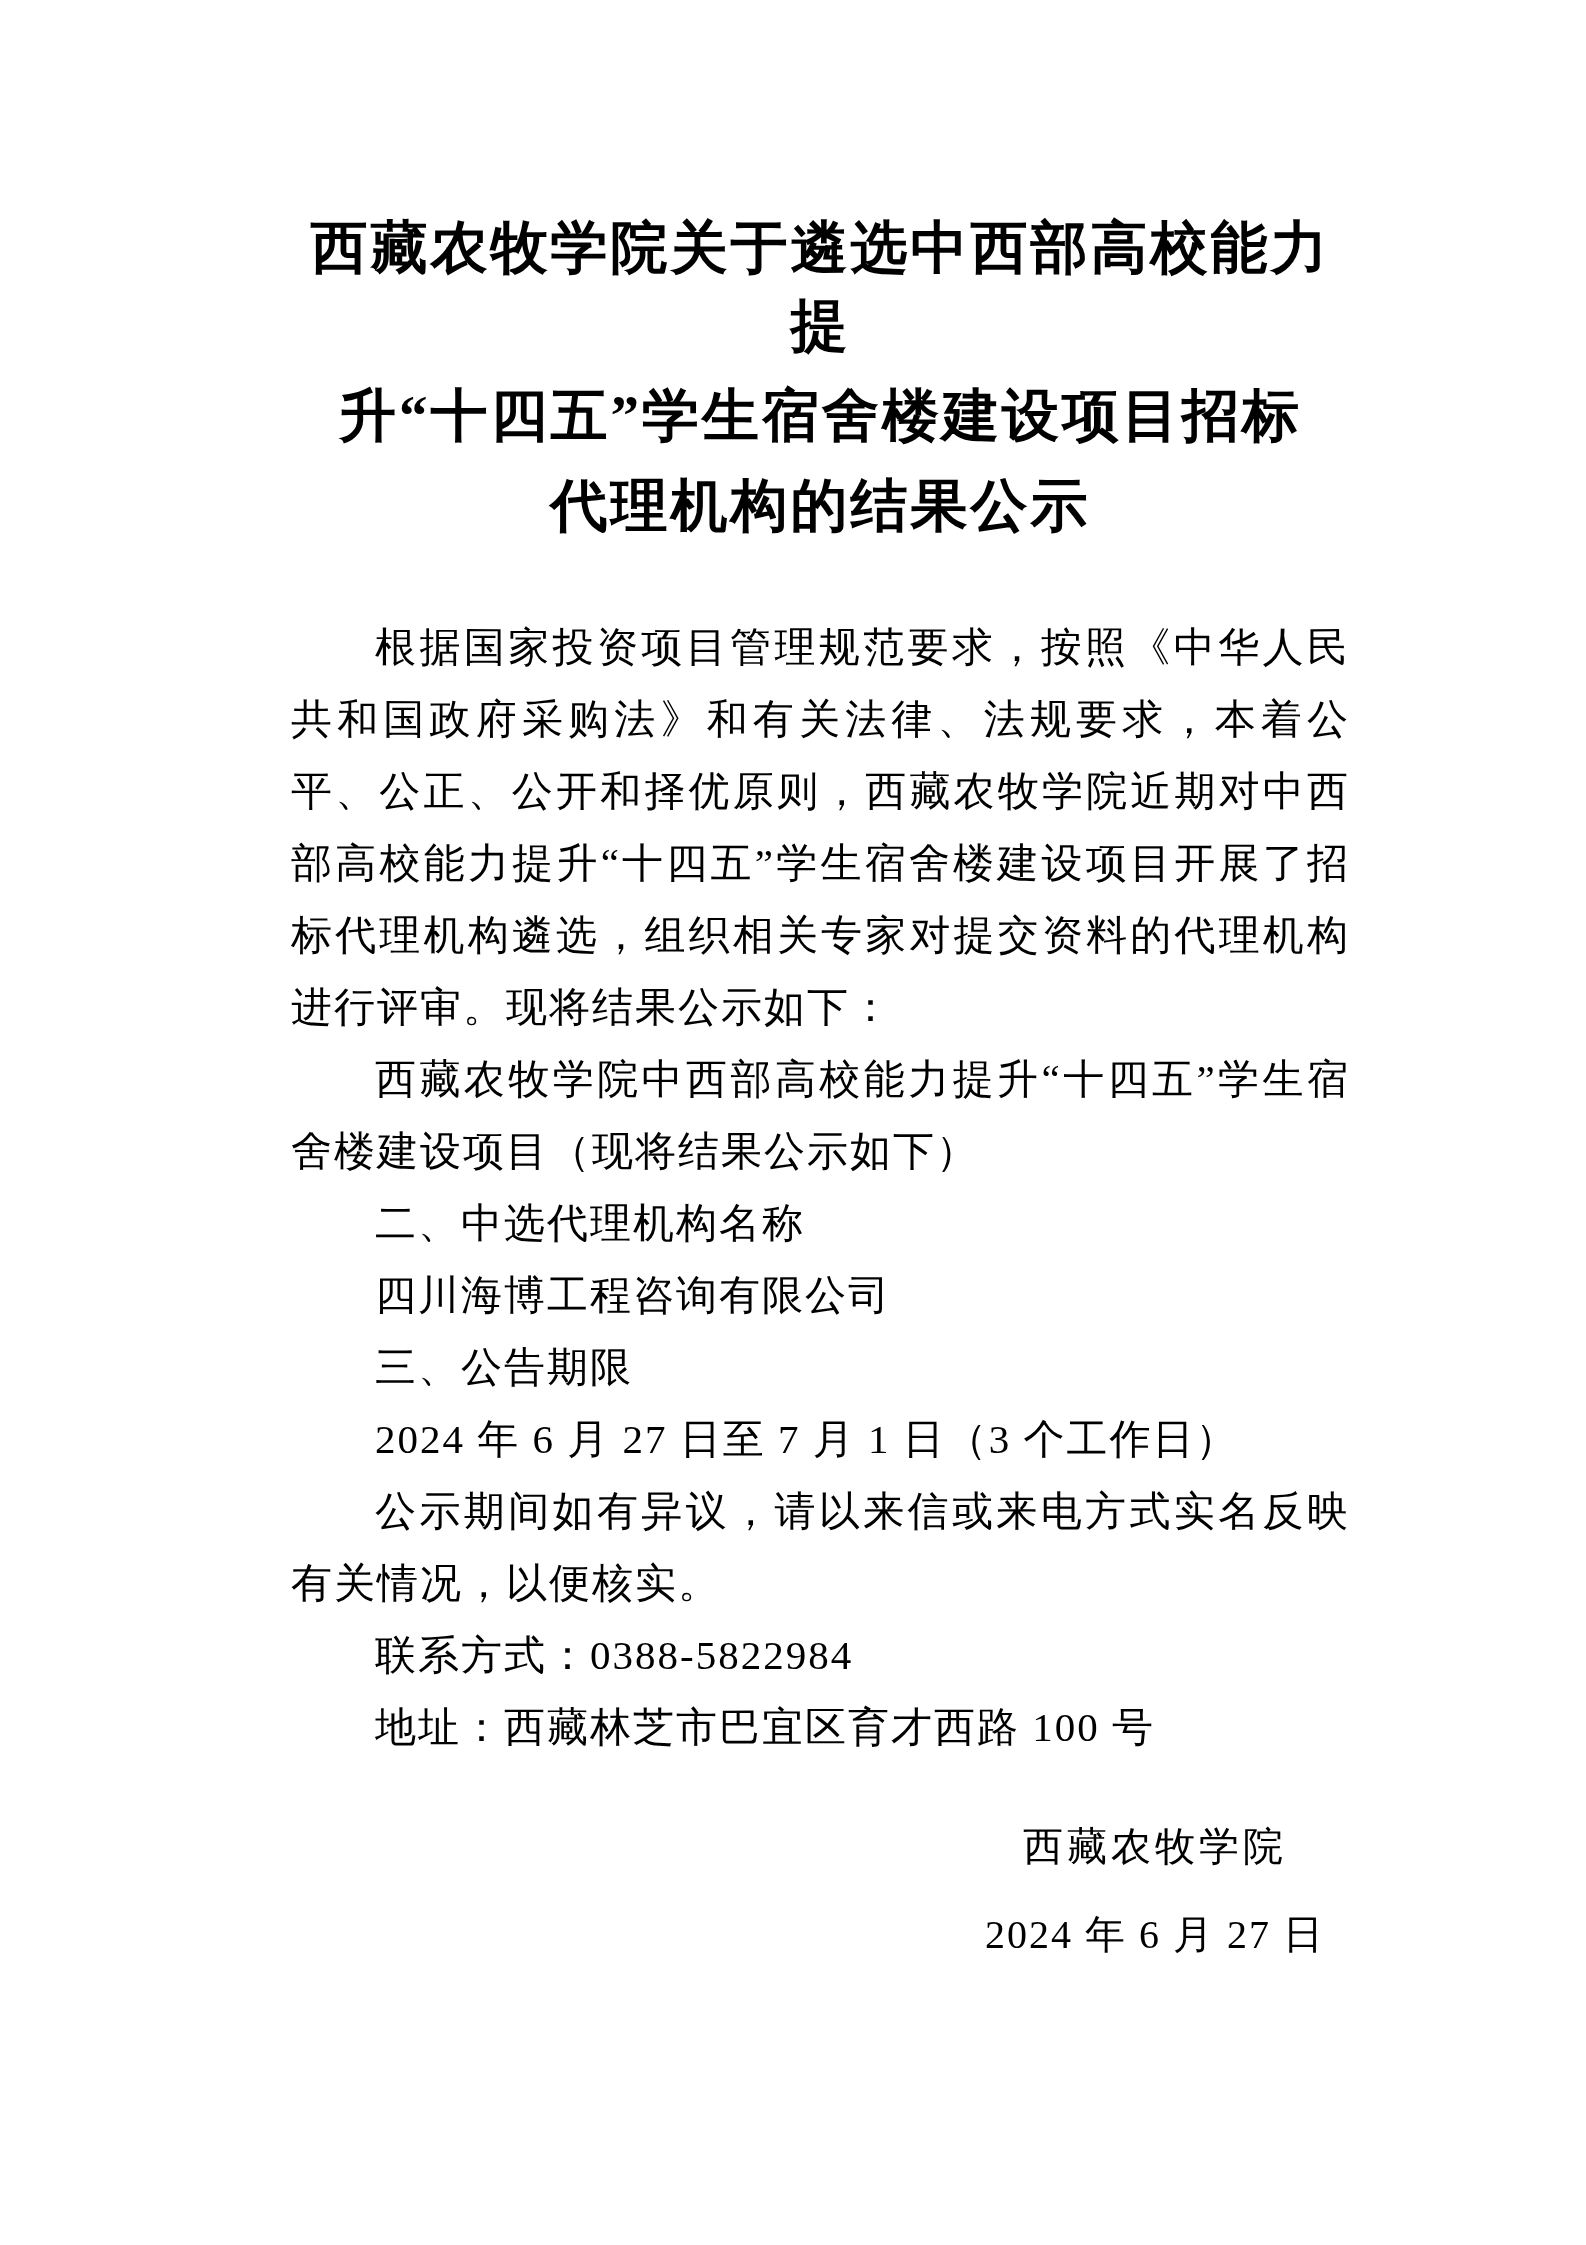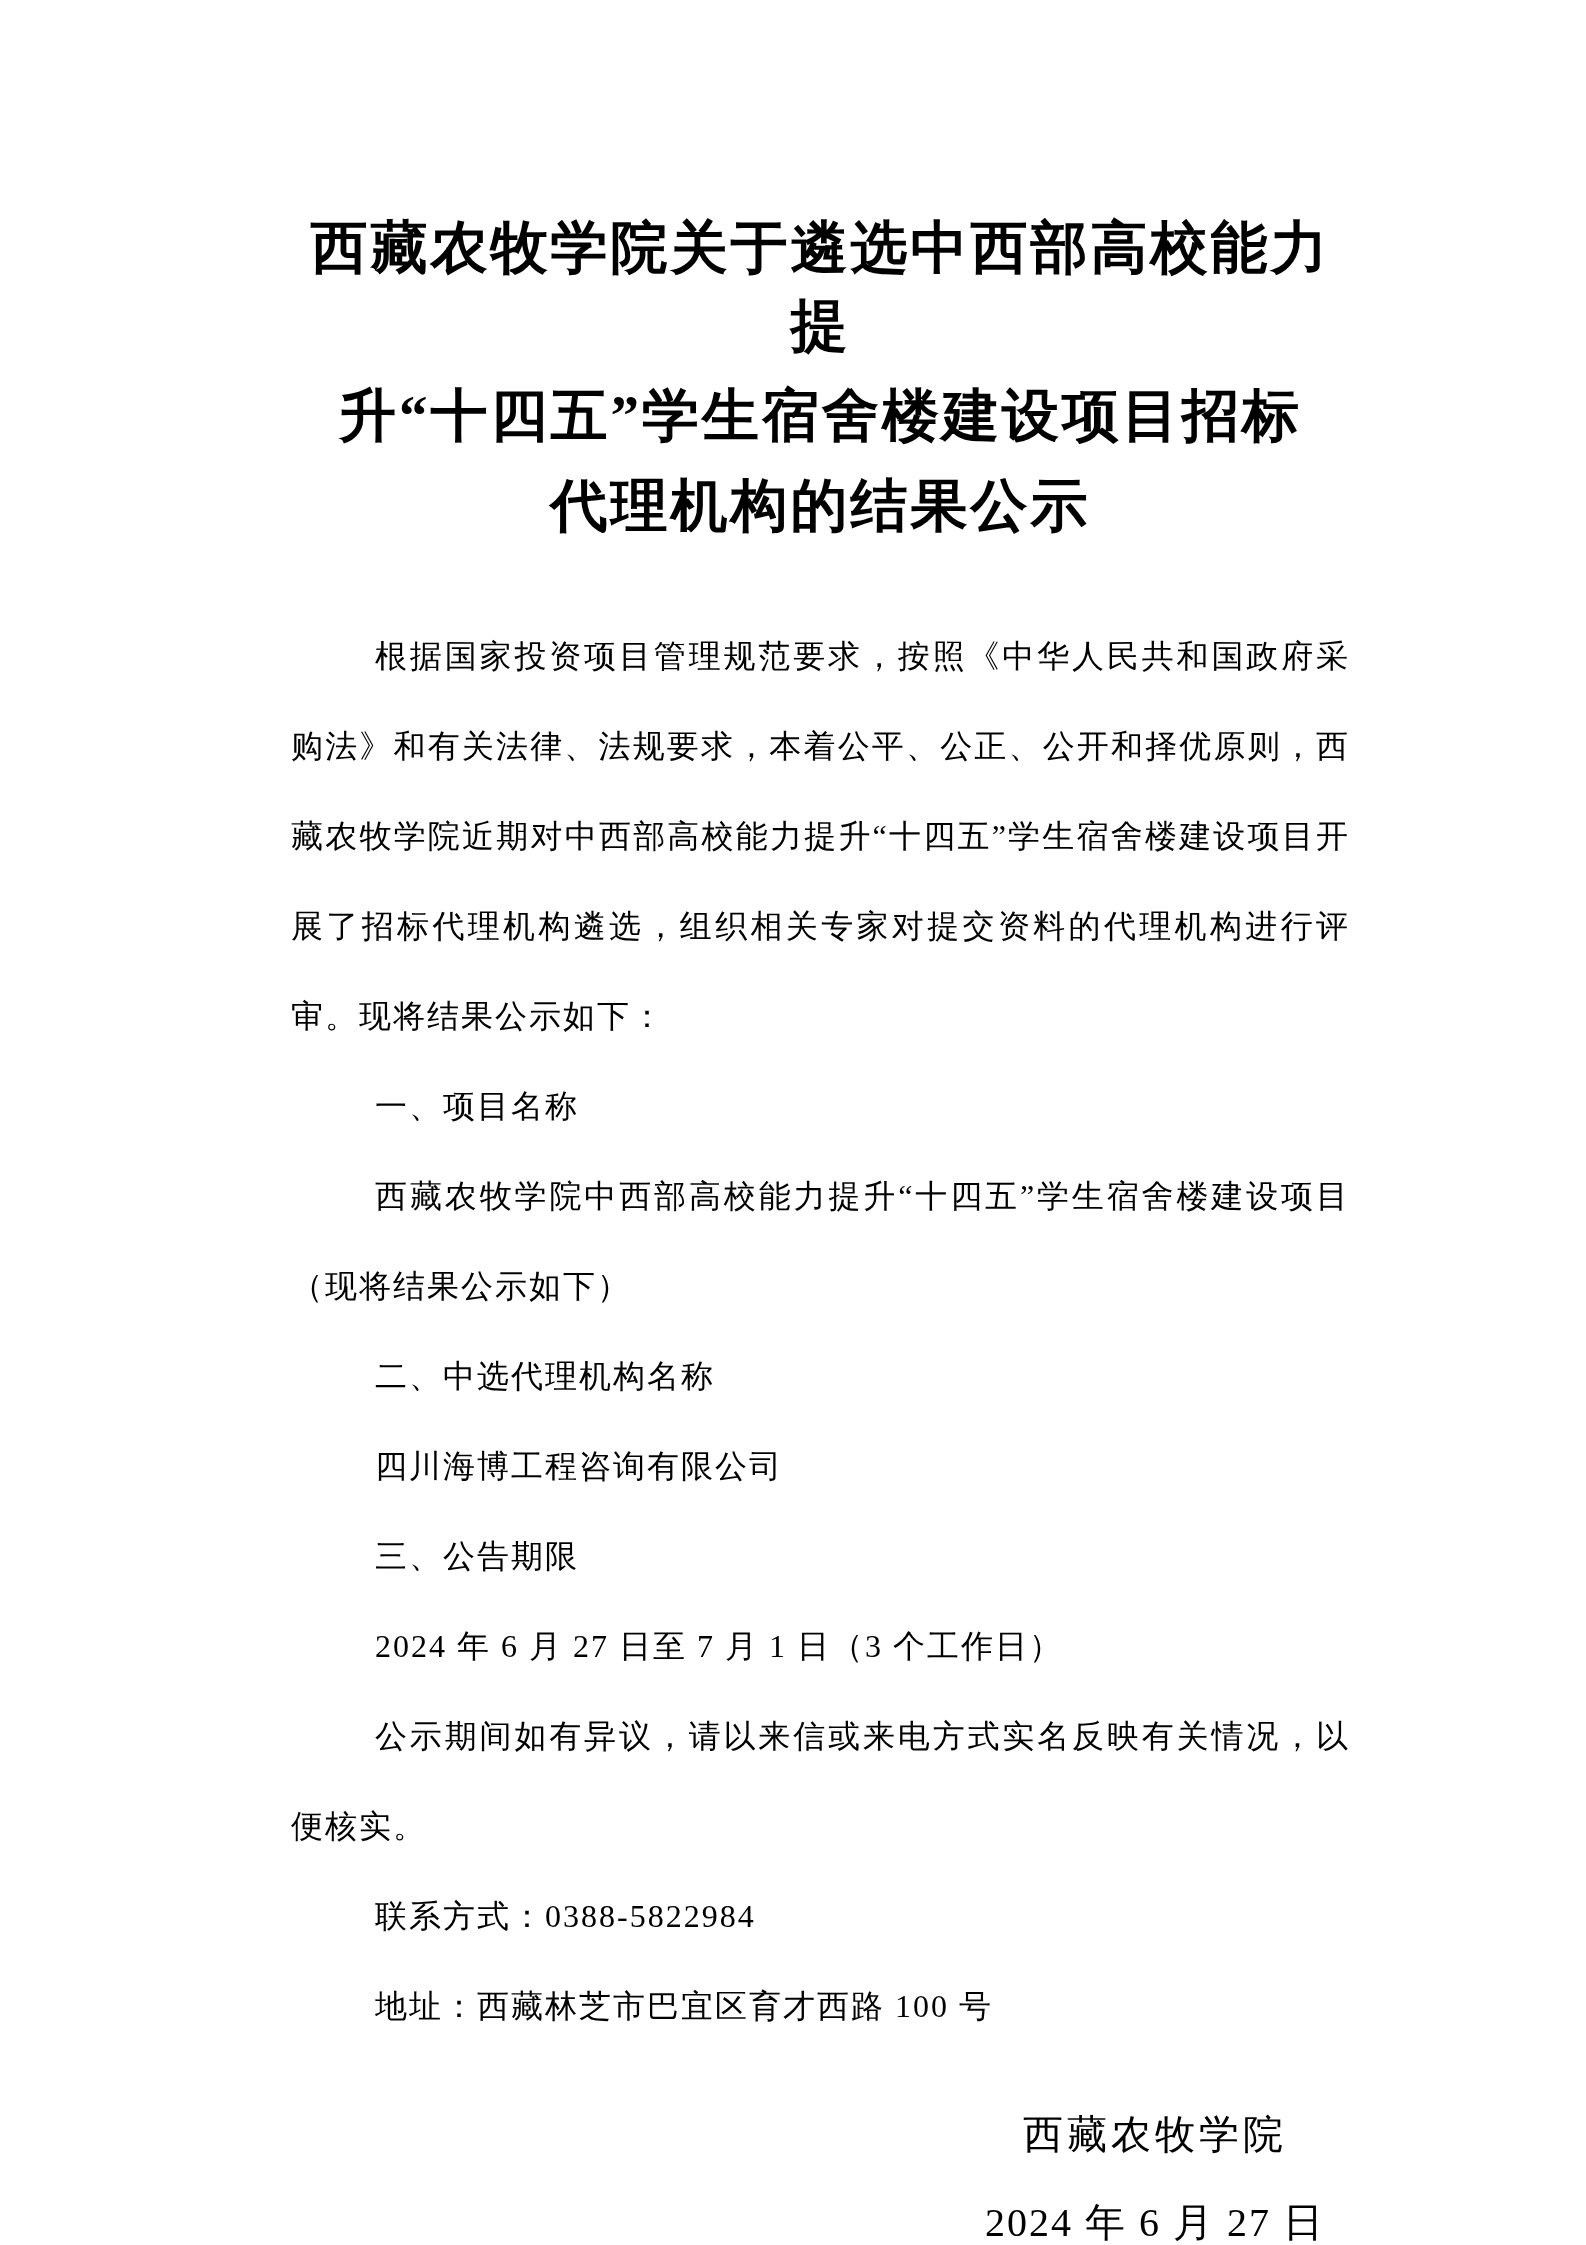--- a/index.html
+++ b/index.html
@@ -28,8 +28,8 @@
     .doc-title .title-line { display: block; }
     .doc-body {
       margin-top: 66px;
-      font-size: 32px;
-      line-height: 90px;
+      font-size: 41px;
+      line-height: 72px;
       letter-spacing: 2px;
       text-align: justify;
       text-justify: inter-character;

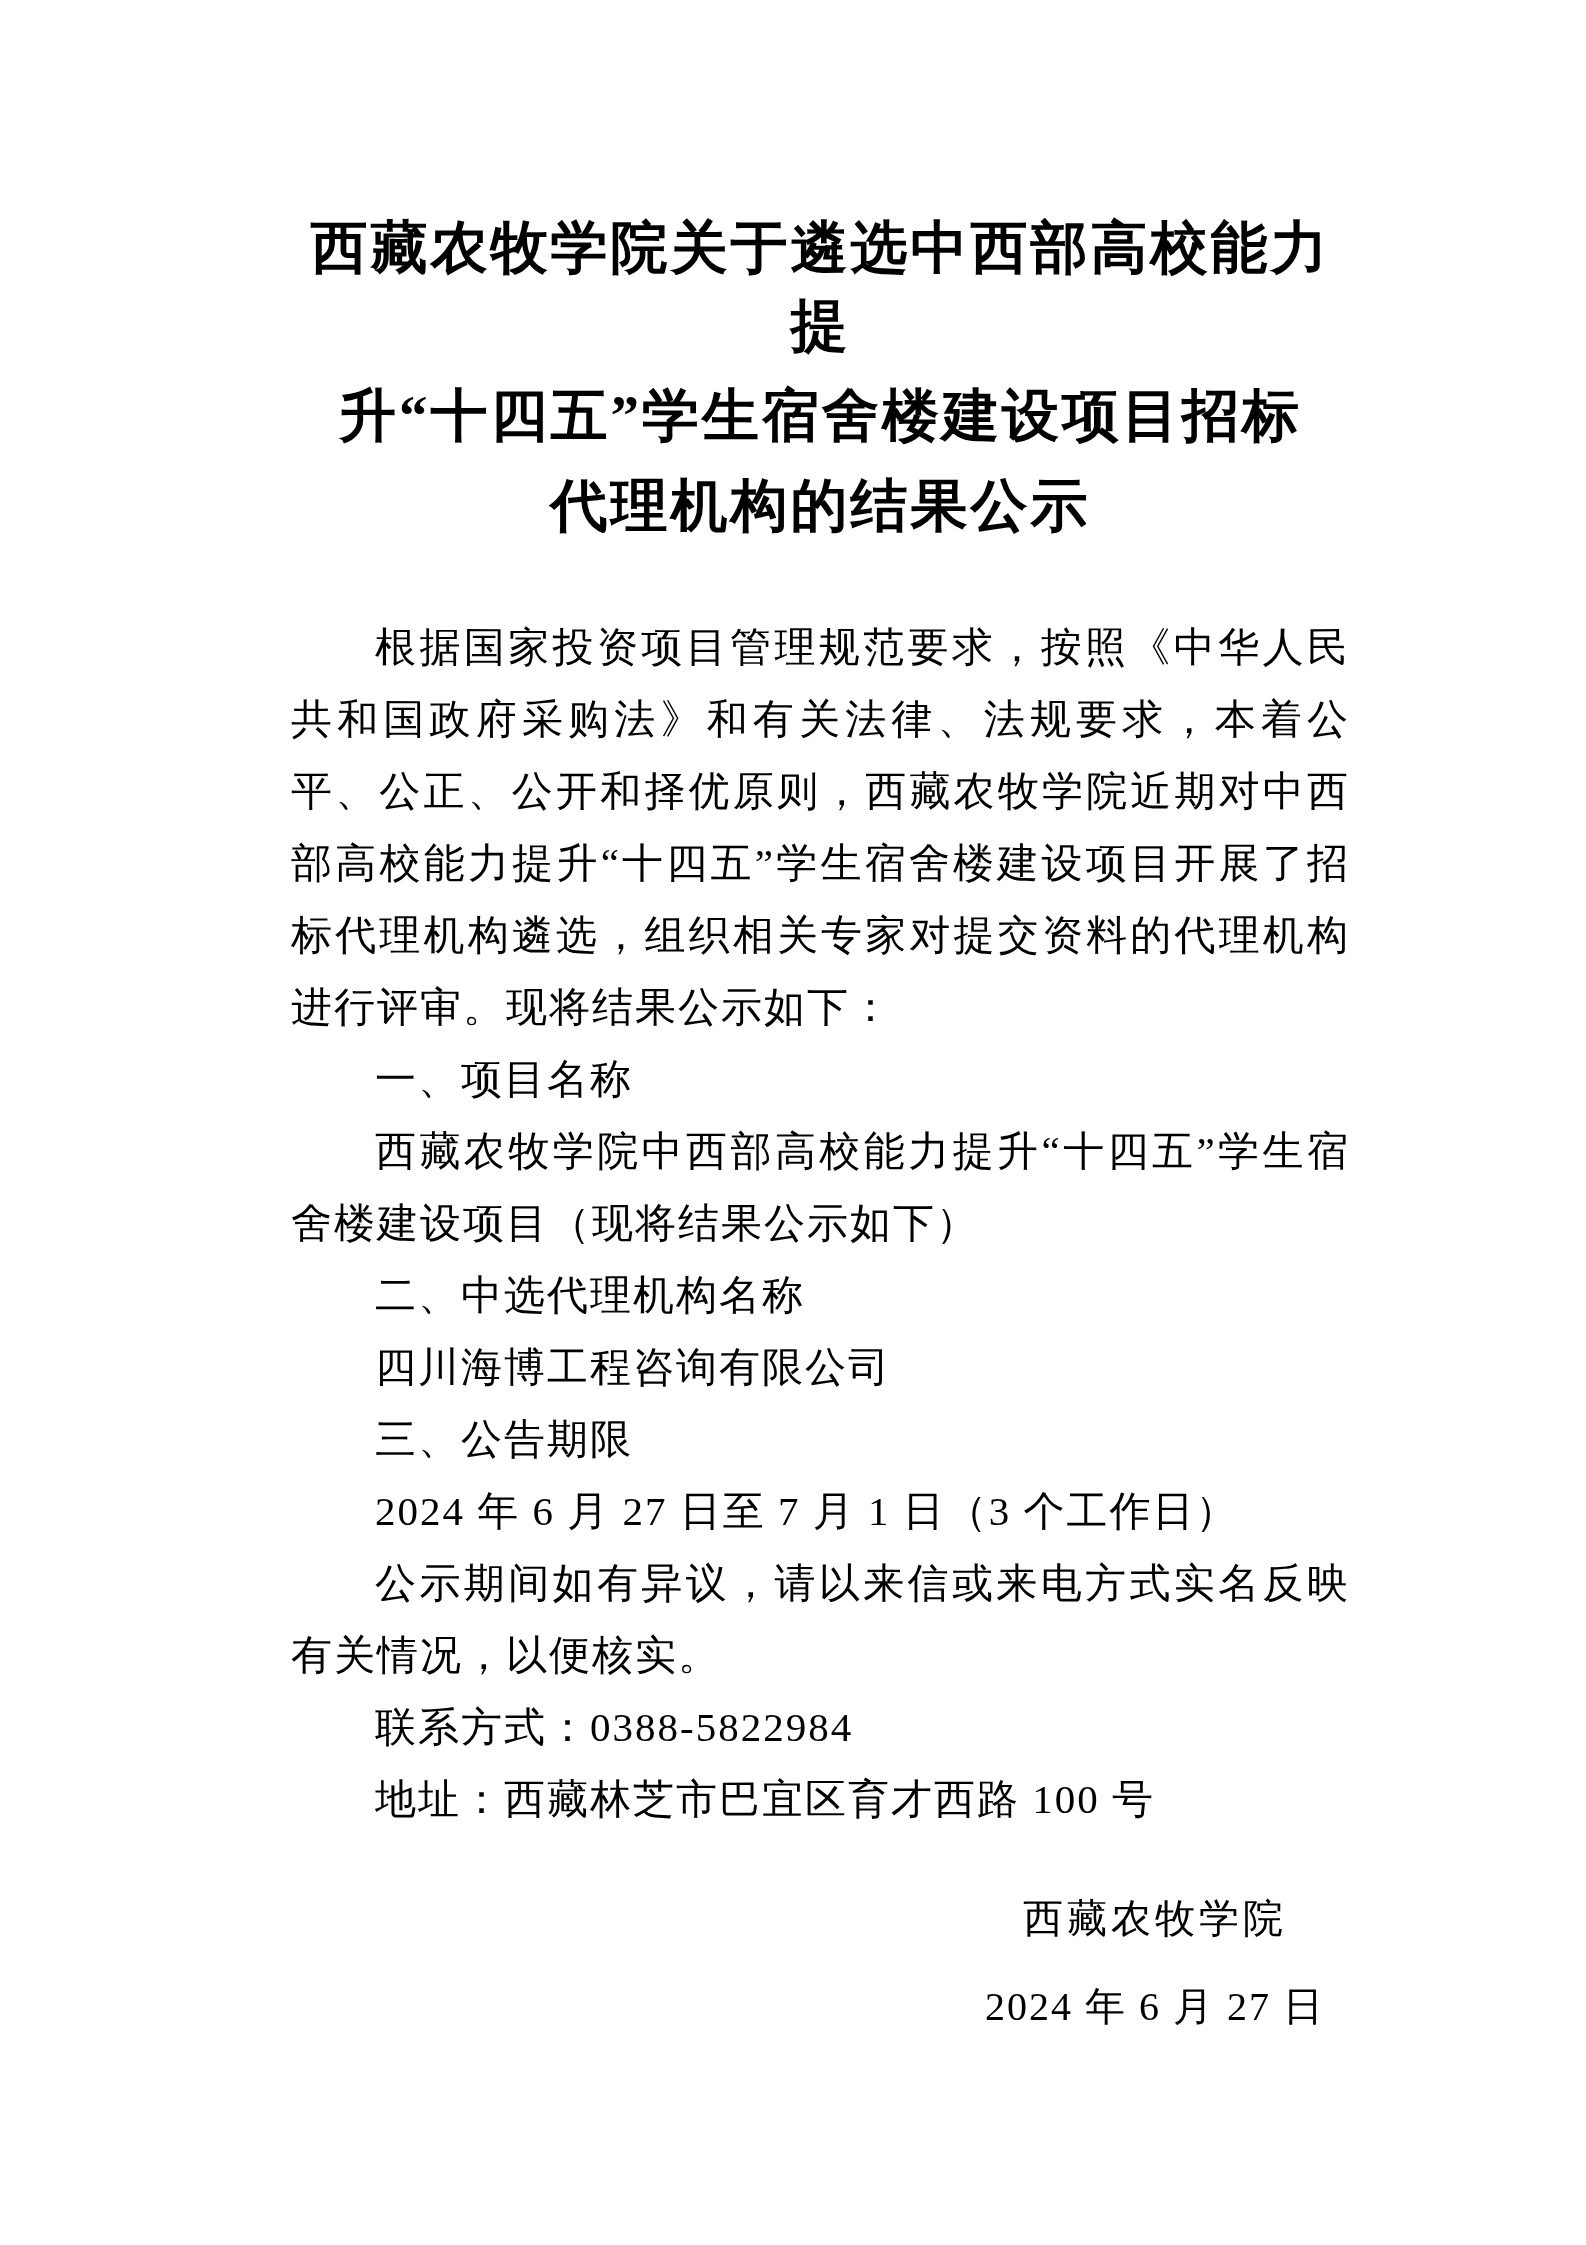--- a/index.html
+++ b/index.html
@@ -65,7 +65,6 @@
 
     <div class="doc-body">
       <p>根据国家投资项目管理规范要求，按照《中华人民共和国政府采购法》和有关法律、法规要求，本着公平、公正、公开和择优原则，西藏农牧学院近期对中西部高校能力提升“十四五”学生宿舍楼建设项目开展了招标代理机构遴选，组织相关专家对提交资料的代理机构进行评审。现将结果公示如下：</p>
-      <p>一、项目名称</p>
       <p>西藏农牧学院中西部高校能力提升“十四五”学生宿舍楼建设项目（现将结果公示如下）</p>
       <p>二、中选代理机构名称</p>
       <p>四川海博工程咨询有限公司</p>

